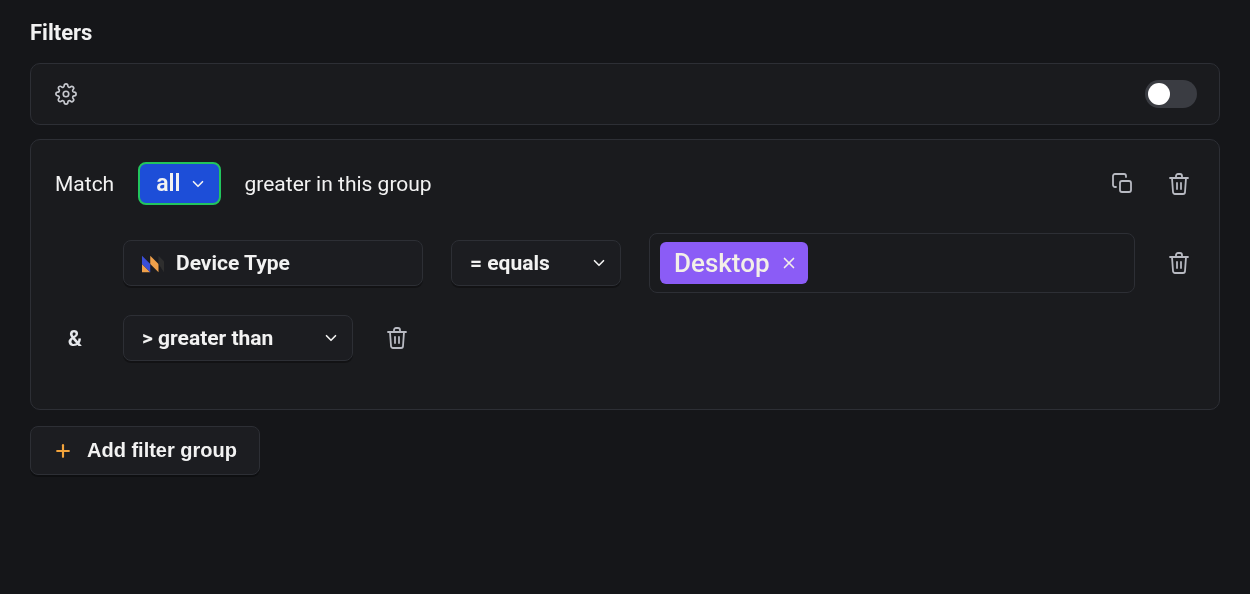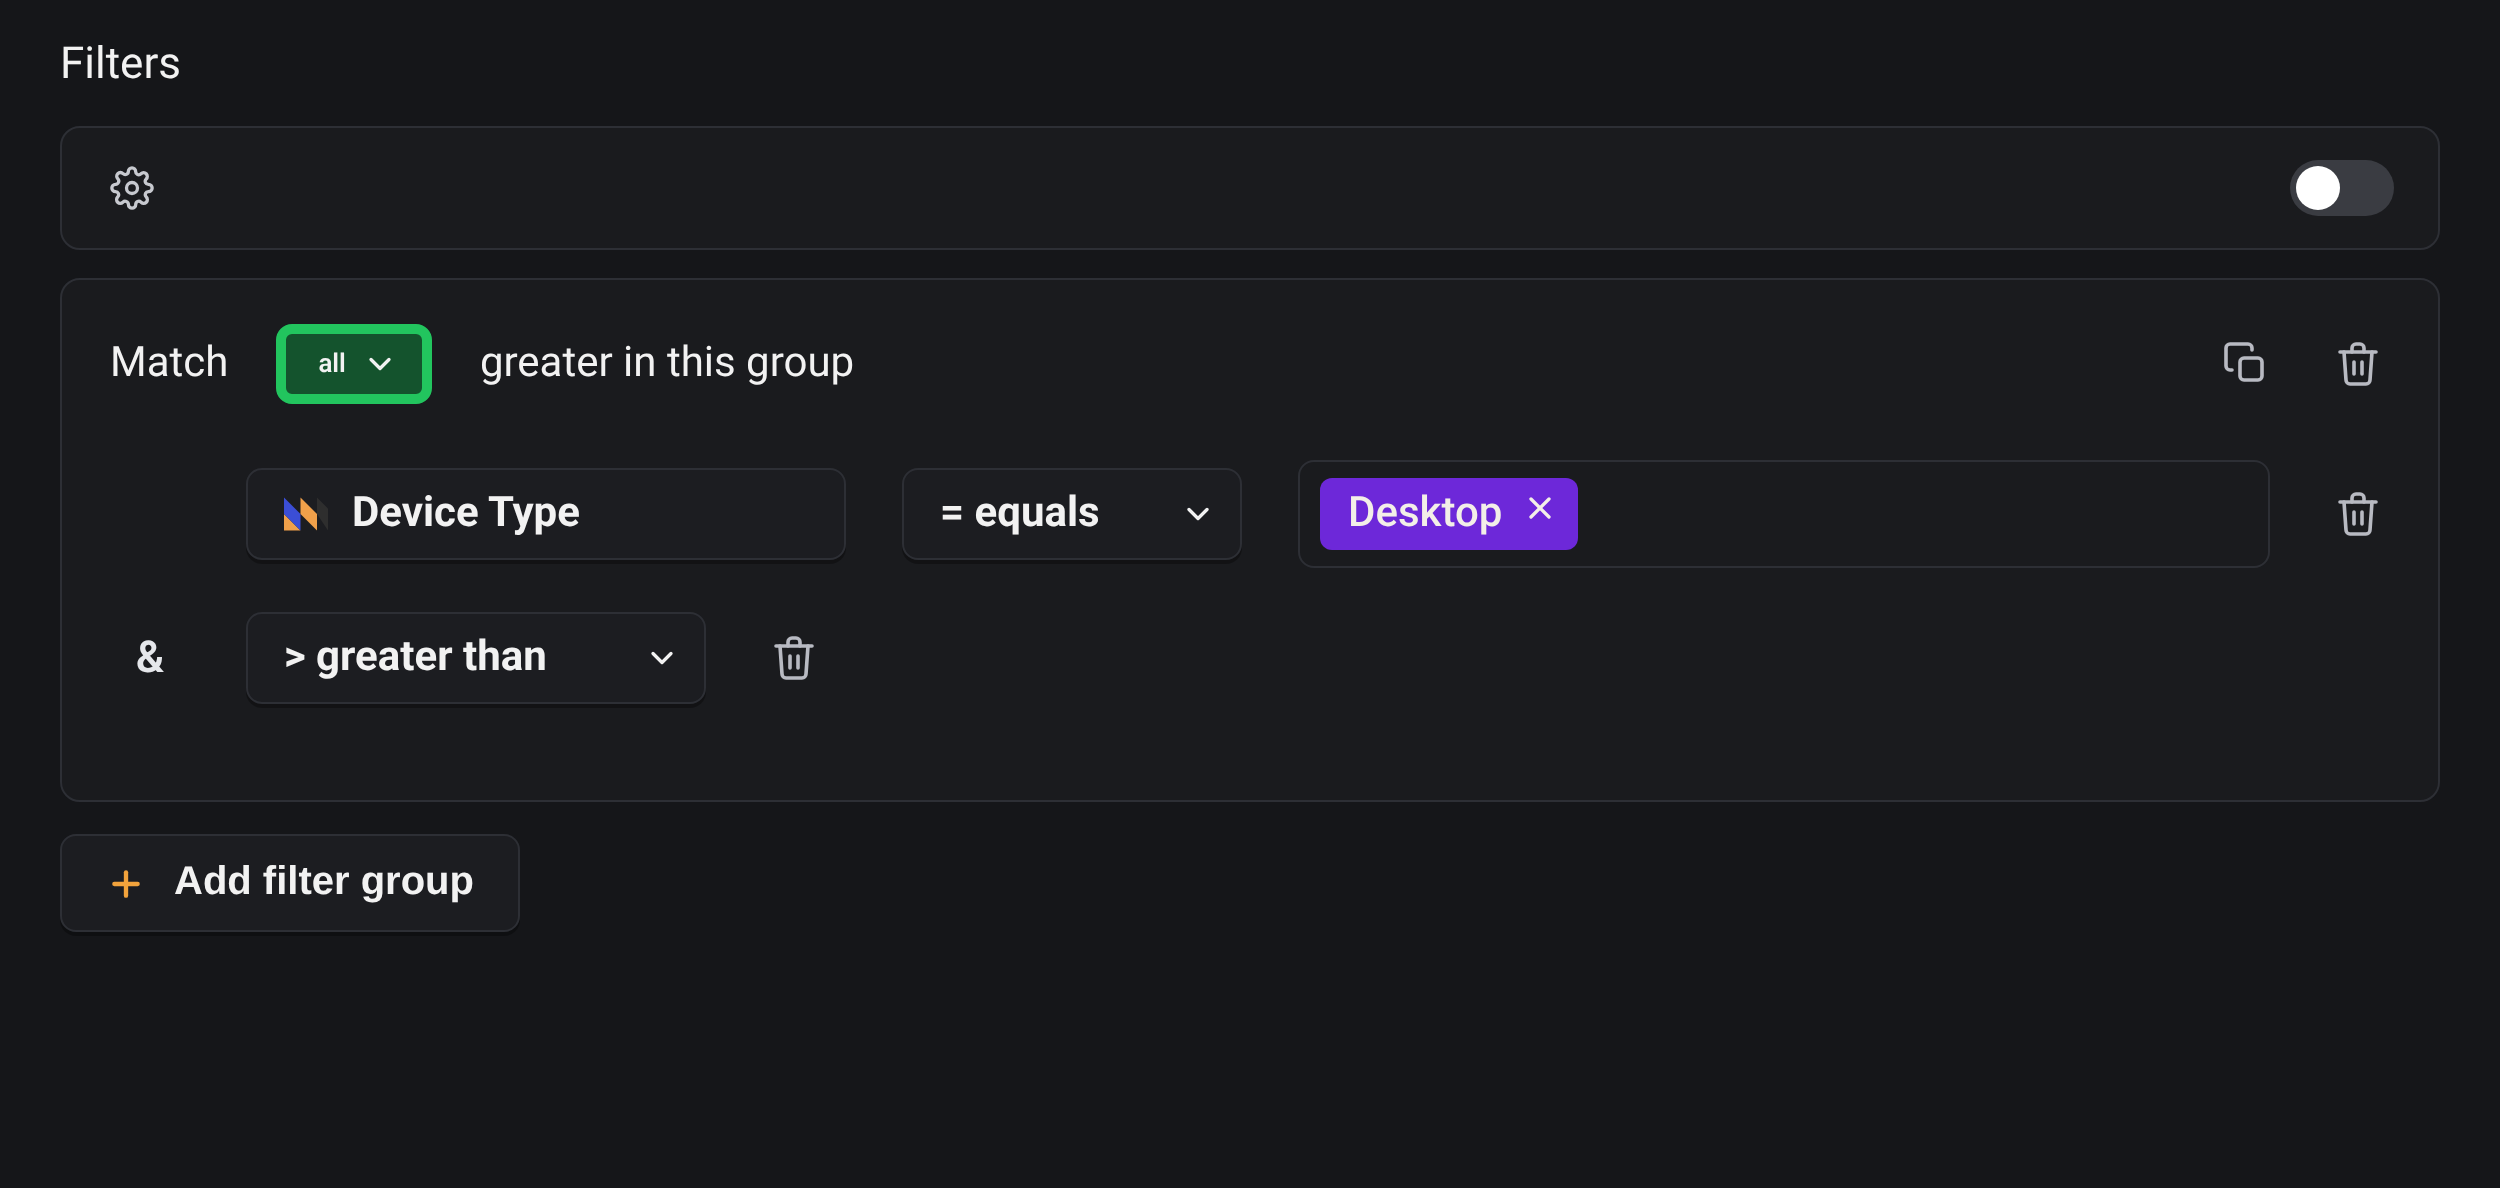--- a/index.html
+++ b/index.html
@@ -14,7 +14,7 @@
     }
 
     .section-title {
-      font-weight: 400;
+      font-weight: 700;
       font-size: 22px;
       margin-bottom: 18px;
     }

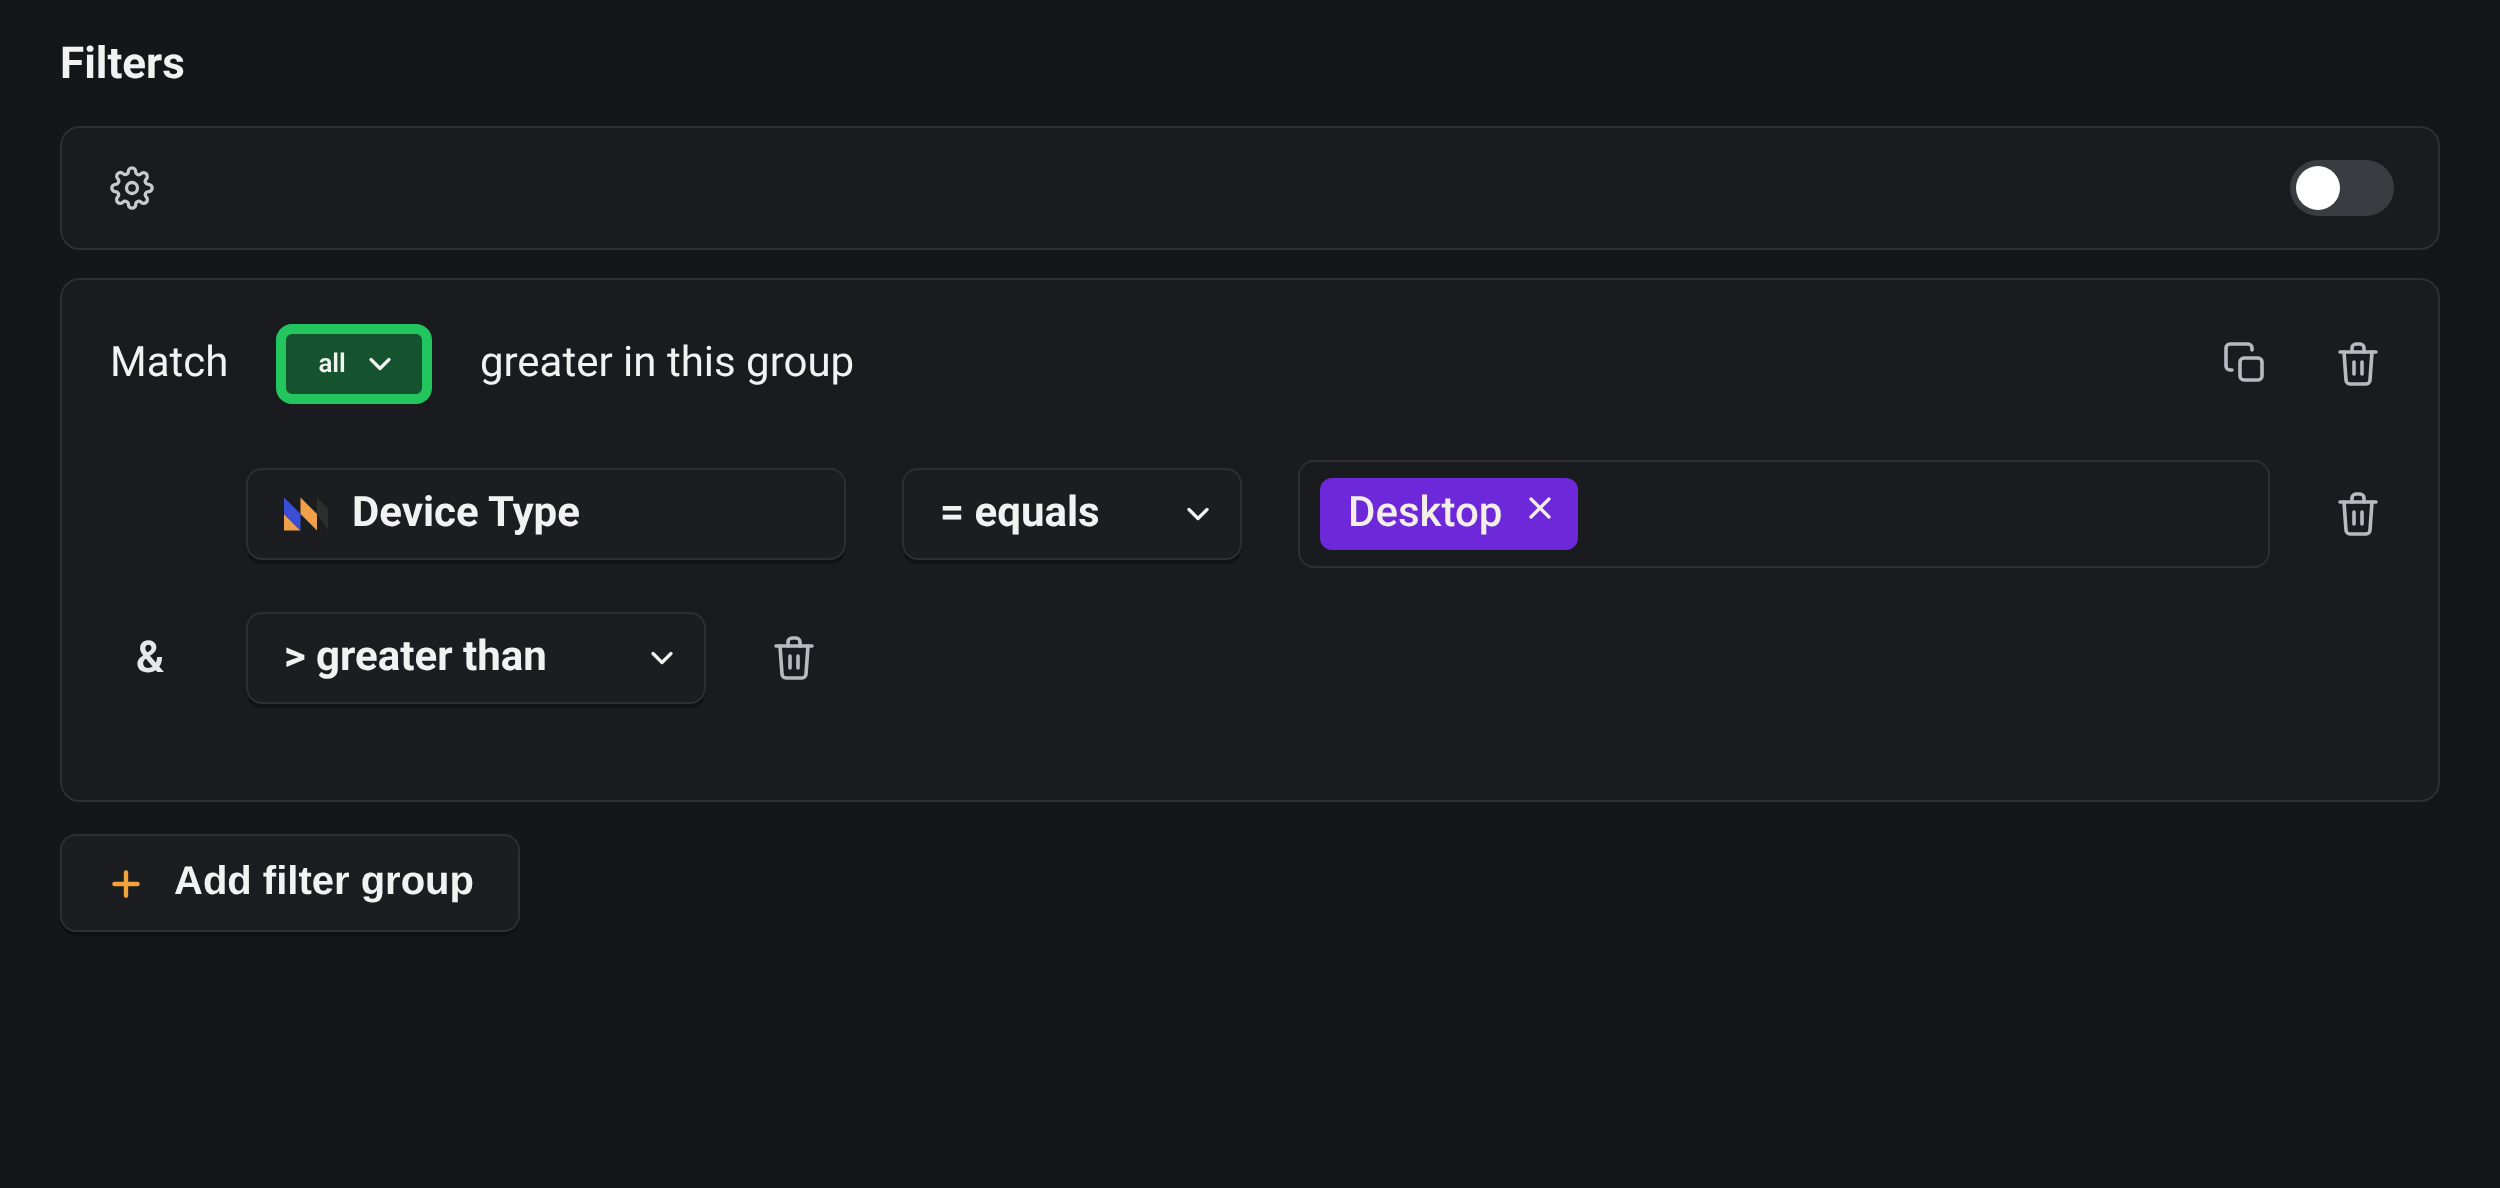--- a/index.html
+++ b/index.html
@@ -85,13 +85,13 @@
       display: inline-flex;
       align-items: center;
       gap: 8px;
-      border: 5px solid #22c55e;
-      background: #14532d;
+      border: 2px solid #22c55e;
+      background: #1d4ed8;
       border-radius: 8px;
       padding: 6px 12px 6px 16px;
       cursor: pointer;
       font-weight: 600;
-      font-size: 13px;
+      font-size: 23px;
     }
     .dropdown-inline svg { flex: none; }
 

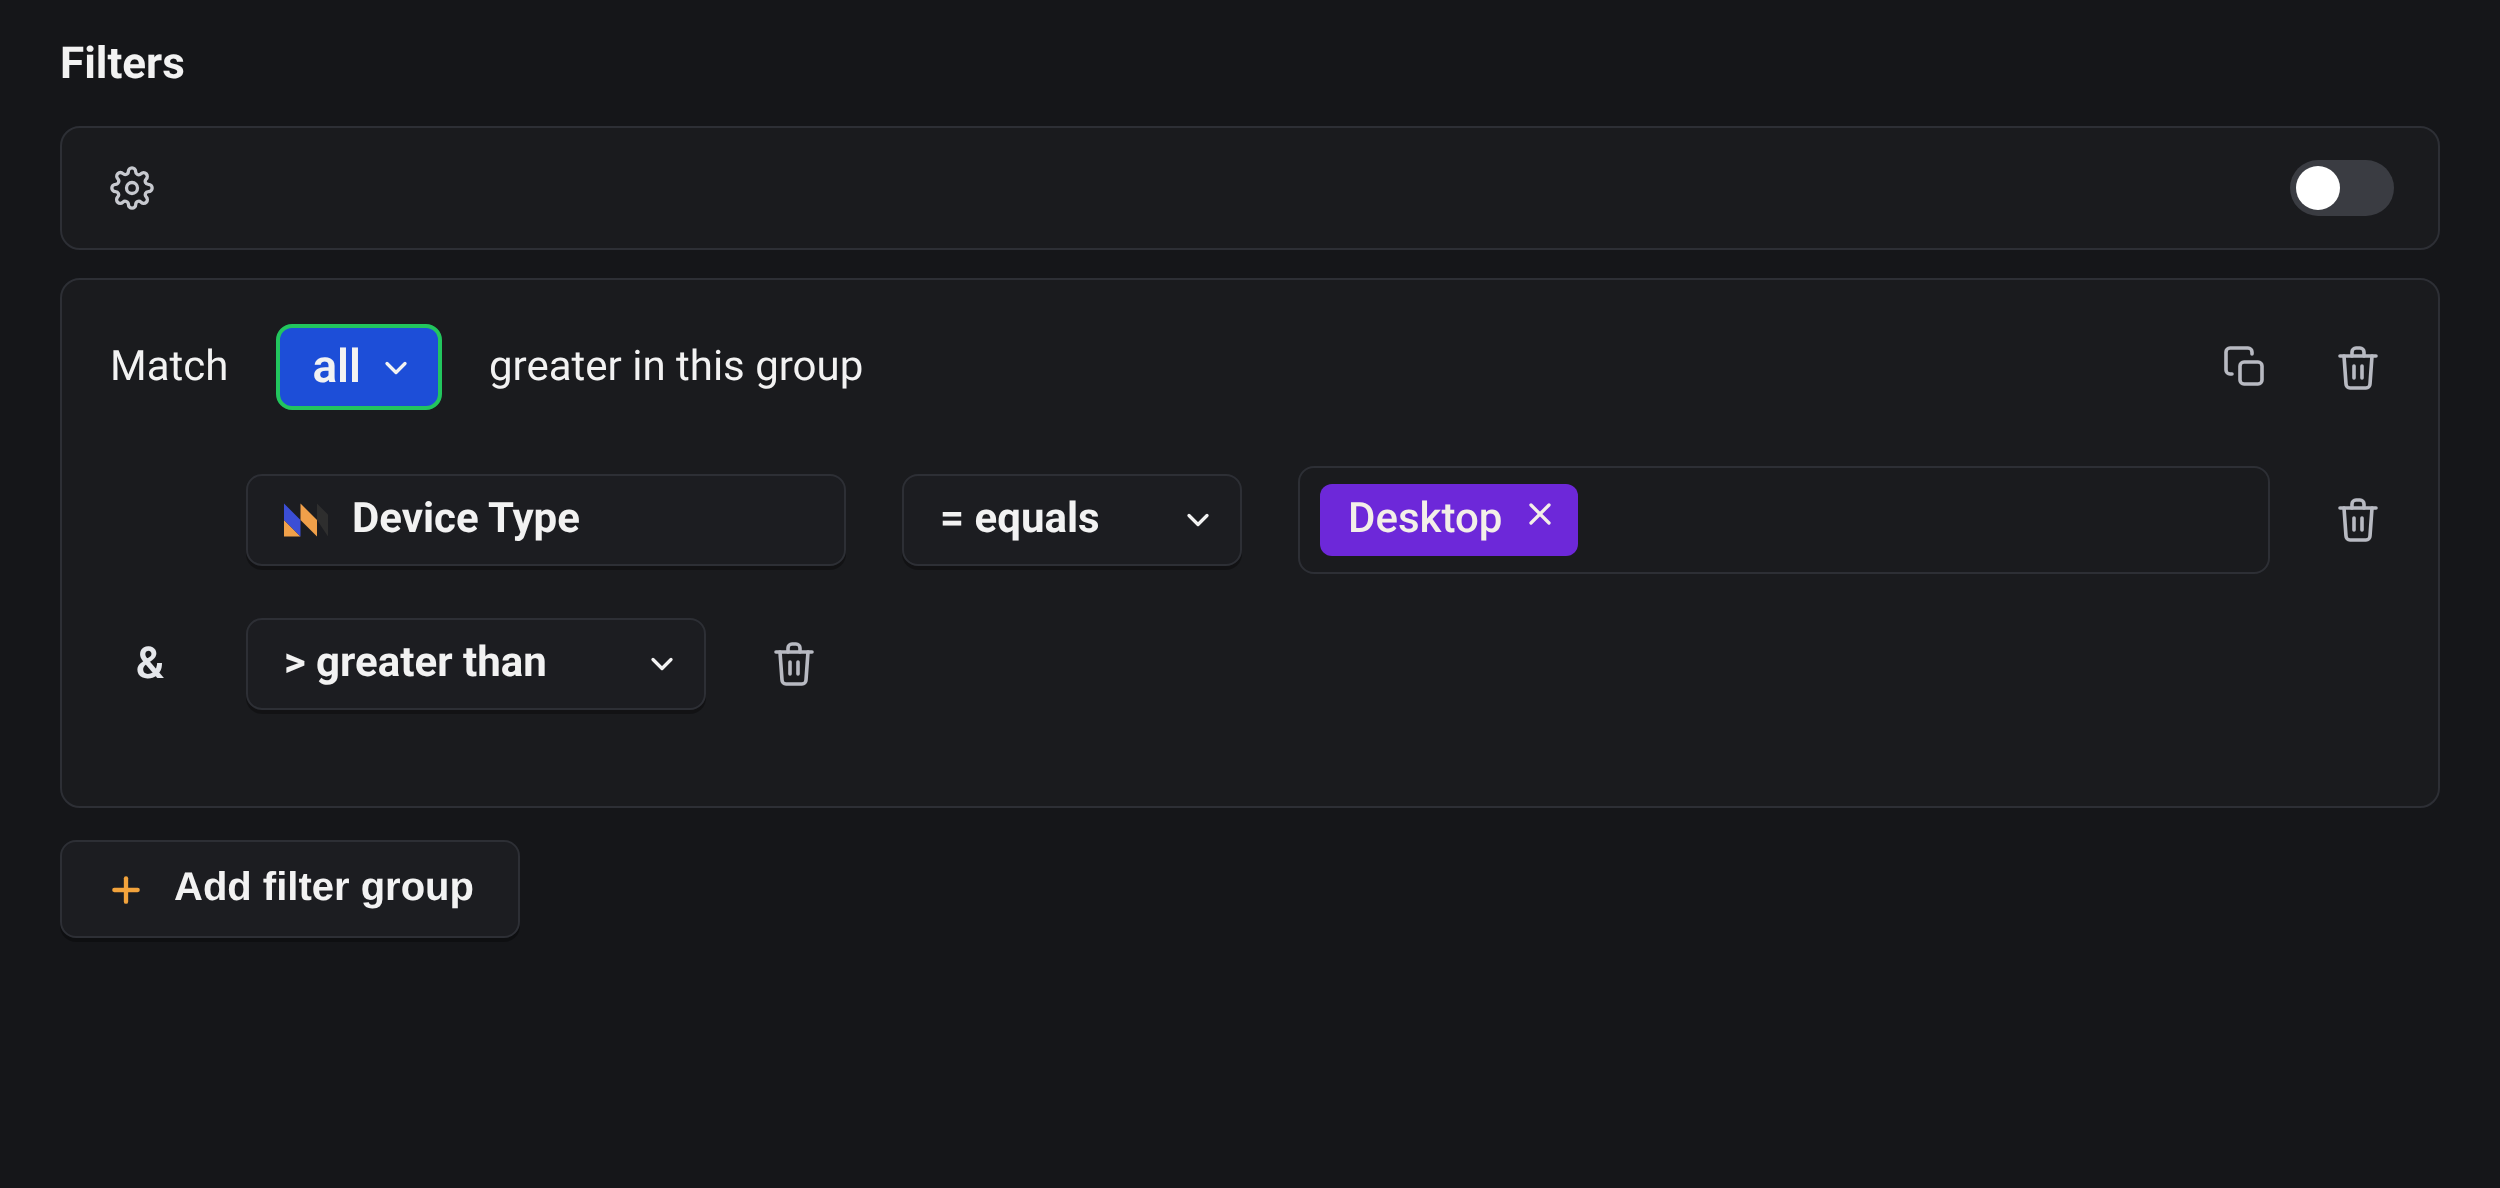--- a/index.html
+++ b/index.html
@@ -147,11 +147,12 @@
     }
     .chip {
       display: inline-flex;
+      align-items: center;
       gap: 10px;
-      background: #6d28d9;
+      background: #8b5cf6;
       border-radius: 6px;
       padding: 6px 10px 6px 14px;
-      font-size: 21px;
+      font-size: 26px;
       font-weight: 500;
       color: #f3efe8;
     }

